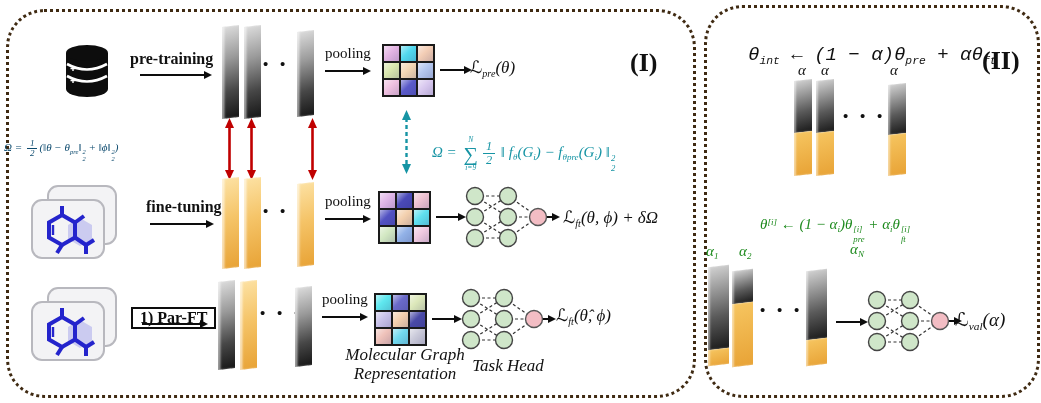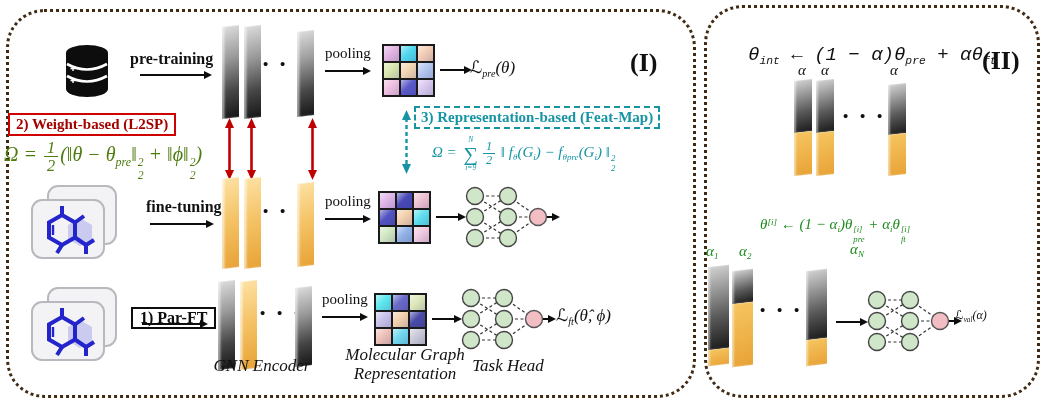--- a/index.html
+++ b/index.html
@@ -108,7 +108,6 @@
   <div class="harrow" style="left:440px;top:69px;width:24px;"></div>
   <div class="formula" style="left:470px;top:57px;font-size:17px;">ℒ<sub>pre</sub>(θ)</div>
 
-  <div class="l2sp-box" style="left:8px;top:113px;">2) Weight-based (L2SP)</div>
   <div class="formula red-f" style="left:4px;top:139px;">Ω = <span class="frac">
         <span class="num">1</span>
         <span class="den">2</span>

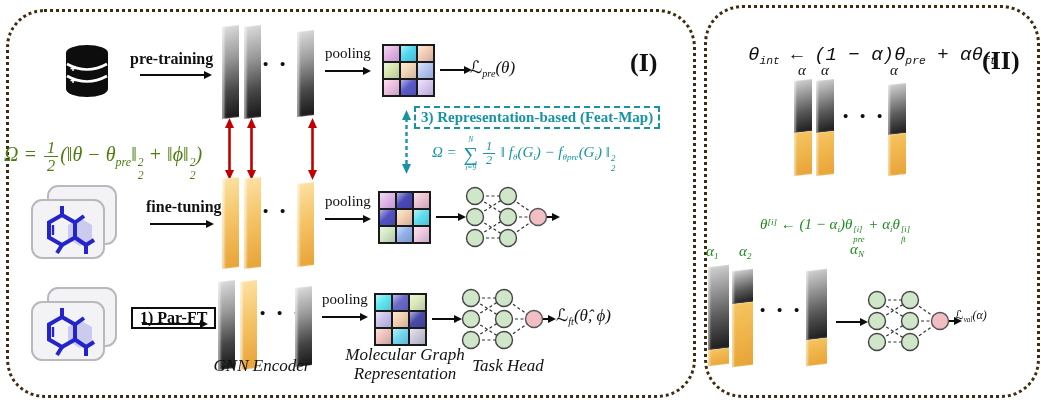--- a/index.html
+++ b/index.html
@@ -148,7 +148,6 @@
         <polygon points="6.5,64 2,54 11,54" fill="#1694a4"></polygon>
       </svg>
   </span>
-  <div class="featmap-box" style="left:414px;top:106px;">3) Representation-based (Feat-Map)</div>
   <div class="formula teal-f" style="left:432px;top:136px;">Ω = <span class="bigop">
         <span class="bt">N</span>
         <span class="bo">∑</span>

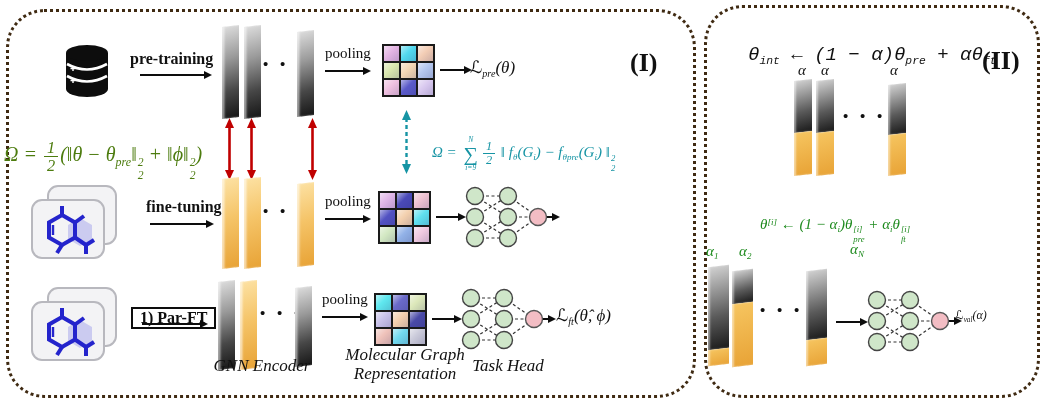--- a/index.html
+++ b/index.html
@@ -35,7 +35,7 @@
             font-size:15px;padding:1px 5px;background:#fff;white-space:nowrap;}
   .parft-box{position:absolute;border:2.5px solid #0d0d0d;color:#0d0d0d;font-weight:bold;
             font-size:16px;padding:0px 7px;background:#fff;white-space:nowrap;}
-  .red-f{color:#4d7c0f;font-size:20px;}
+  .red-f{color:#0c4a6e;font-size:11px;}
   .teal-f{color:#1694a4;font-size:15px;}
   .green-f{color:#1d8a1d;font-size:15px;}
   .green-t{color:#1d8a1d;}

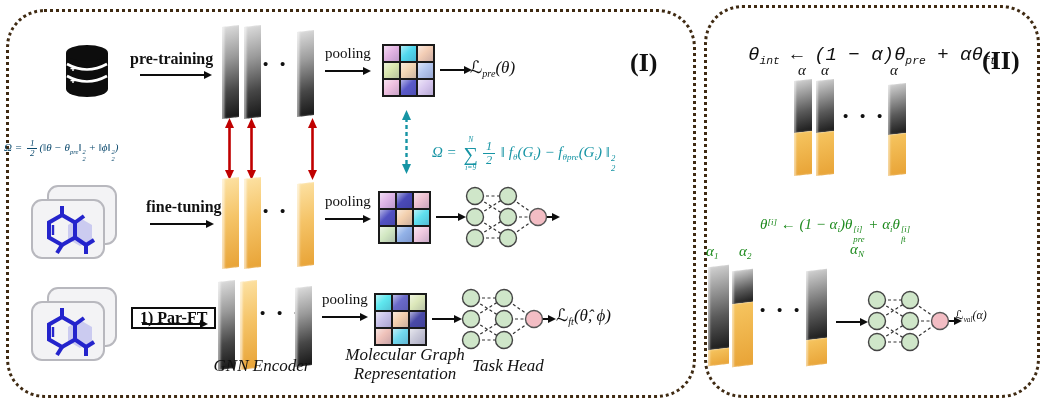--- a/index.html
+++ b/index.html
@@ -224,6 +224,7 @@
       <polygon points="96,31 88,27 88,35" fill="#0d0d0d"></polygon>
     </svg>
   </span>
+  <div class="formula" style="left:563px;top:207px;font-size:17px;">ℒ<sub>ft</sub>(θ, ϕ) + δΩ</div>
 
   <span class="abs" style="left:28px;top:286px;">
     <svg width="92" height="78" viewBox="0 0 92 78">

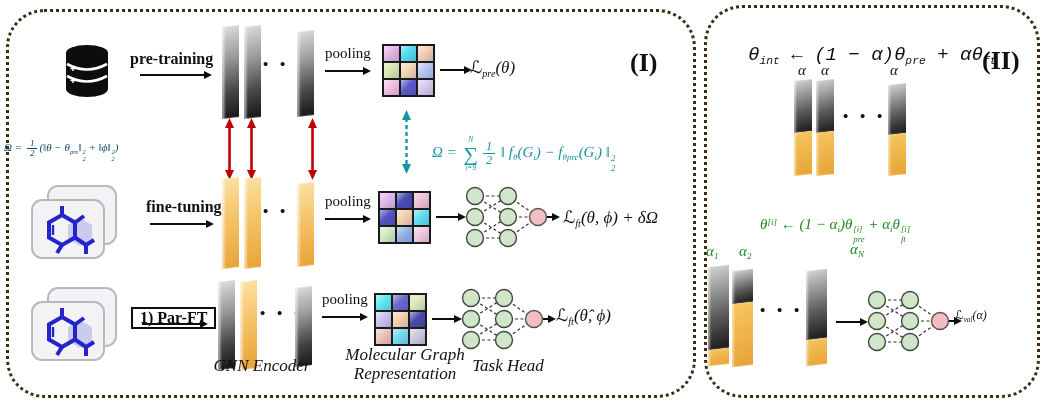--- a/index.html
+++ b/index.html
@@ -372,7 +372,7 @@
       <polygon points="96,31 88,27 88,35" fill="#0d0d0d"></polygon>
     </svg>
   </span>
-  <div class="formula" style="left:955px;top:308px;font-size:12px;">ℒ<sub>val</sub>(α)</div>
+  <div class="formula" style="left:955px;top:308px;font-size:19px;">ℒ<sub>val</sub>(α)</div>
 
 </div>
 

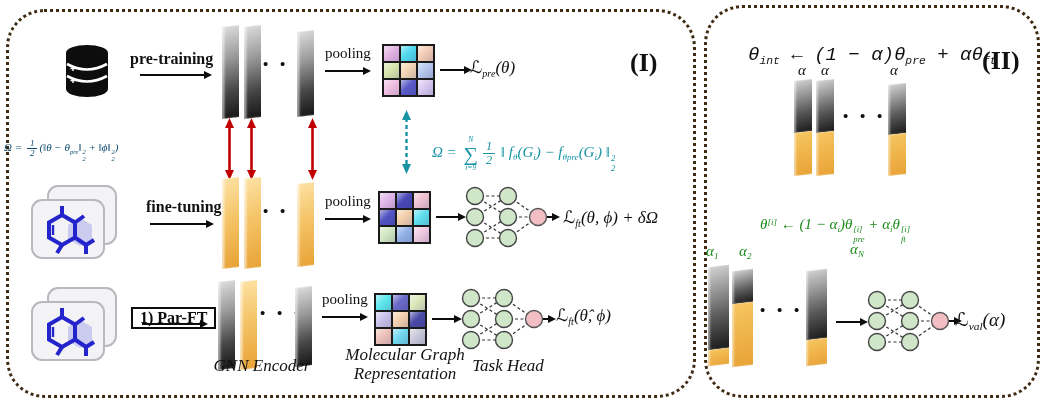--- a/index.html
+++ b/index.html
@@ -292,7 +292,6 @@
   </span>
   <div class="formula" style="left:556px;top:305px;font-size:17px;">ℒ<sub>ft</sub>(θ̂, ϕ)</div>
 
-  <div class="caption" style="left:202px;top:356px;width:120px;">GNN Encoder</div>
   <div class="caption" style="left:330px;top:345px;width:150px;">Molecular Graph Representation</div>
   <div class="caption" style="left:458px;top:356px;width:100px;">Task Head</div>
 

